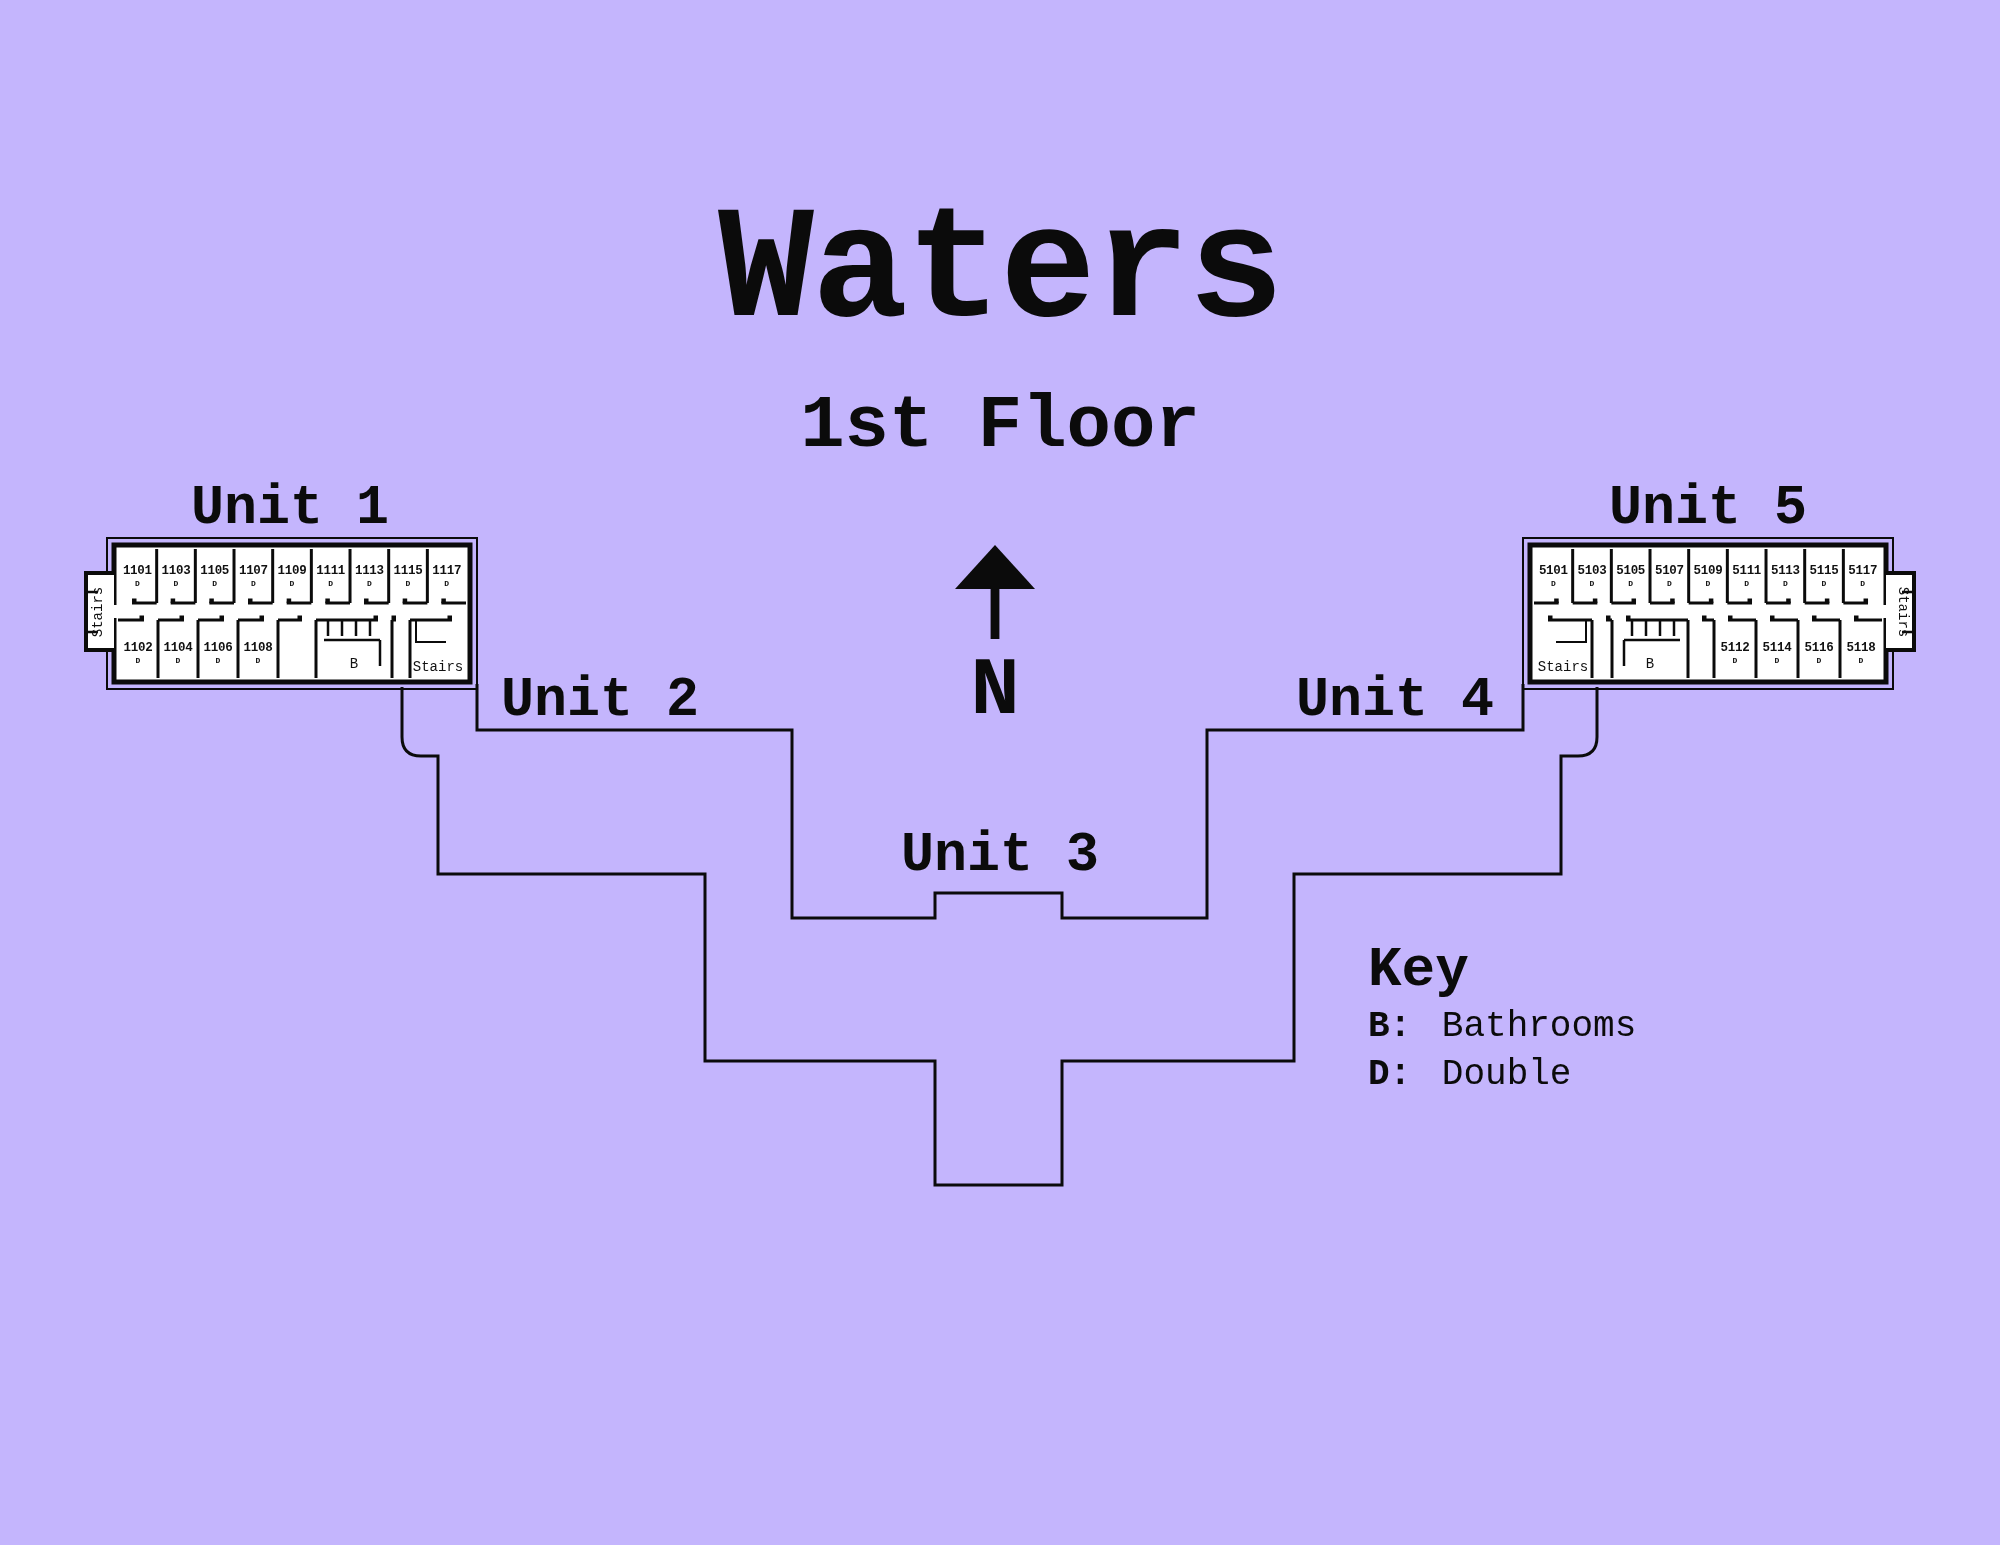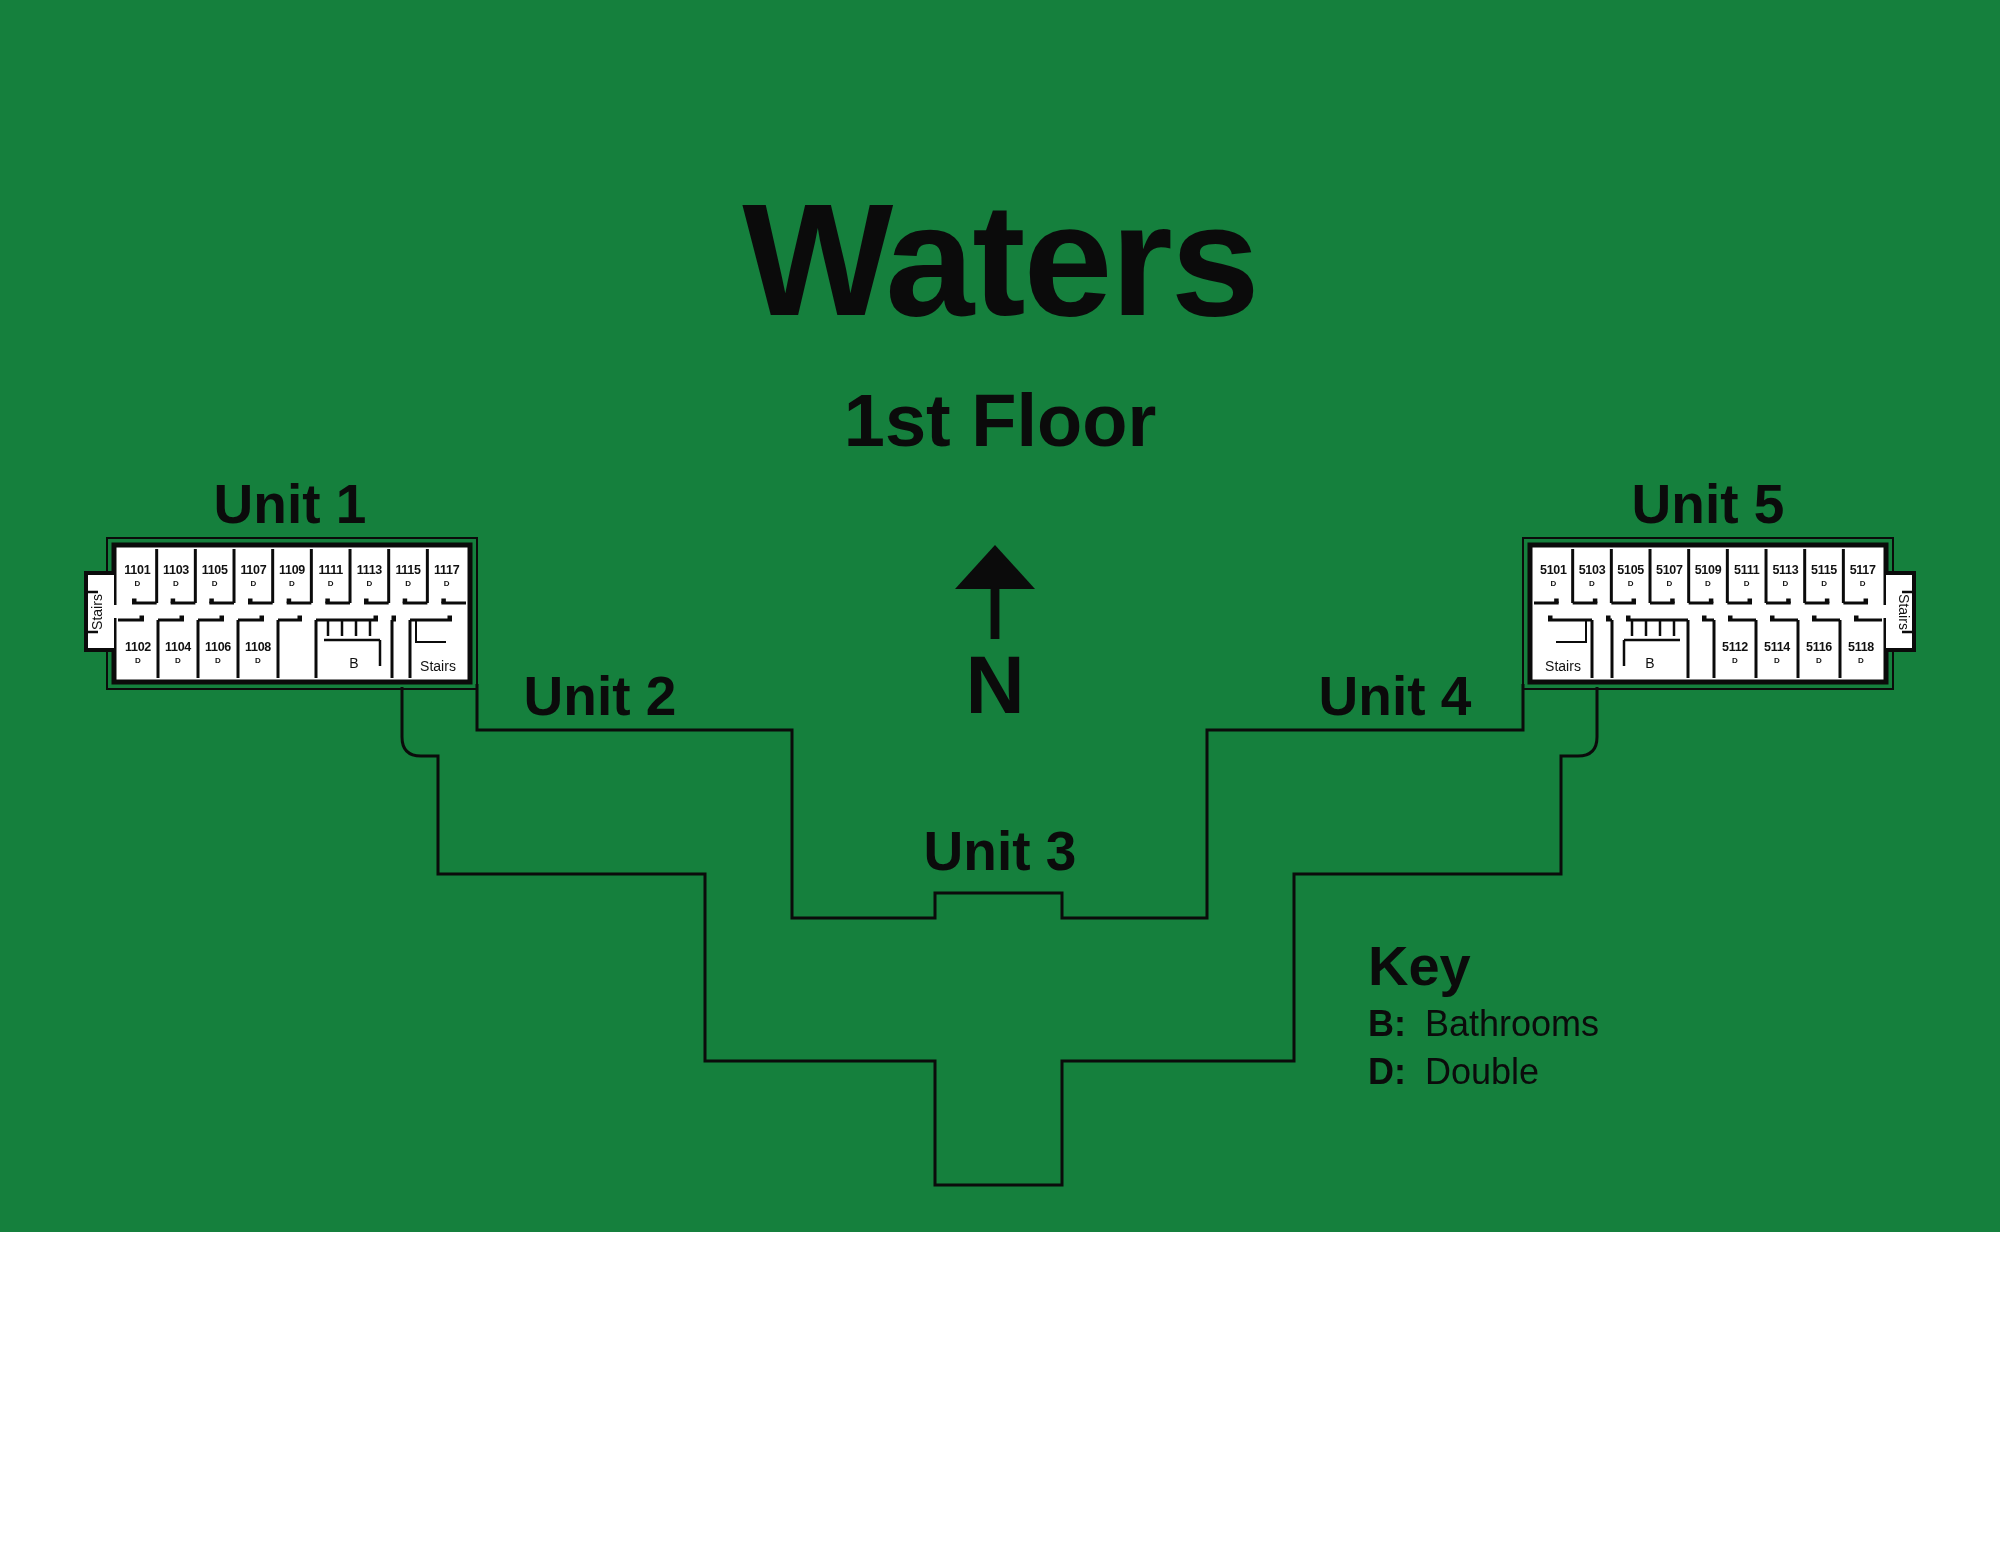--- a/index.html
+++ b/index.html
@@ -3,7 +3,7 @@
 <meta charset="utf-8">
 <style>
   html,body{margin:0;padding:0;background:#ffffff;}
-  .page{width:2000px;height:1232px;background:#15803d;position:relative;font-family:Liberation Sans, sans-serif;}
+  .page{width:2000px;height:1545px;background:#c4b5fd;position:relative;font-family:Liberation Mono, monospace;}
   svg{display:block;}
   .title{font-size:160px;font-weight:700;letter-spacing:-2px;fill:#0b0b0b;}
   .subtitle{font-size:74px;font-weight:700;fill:#0b0b0b;}

